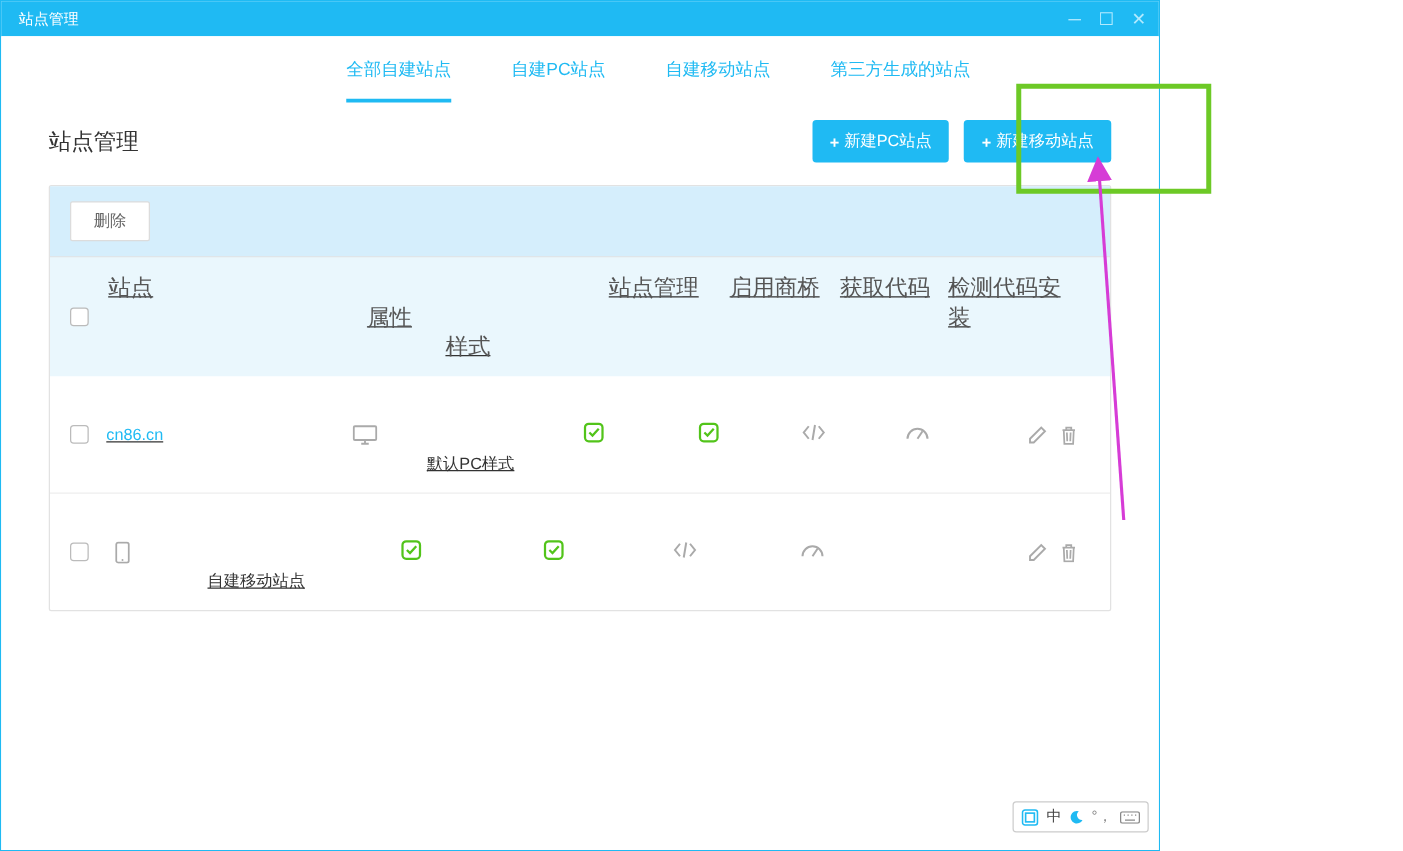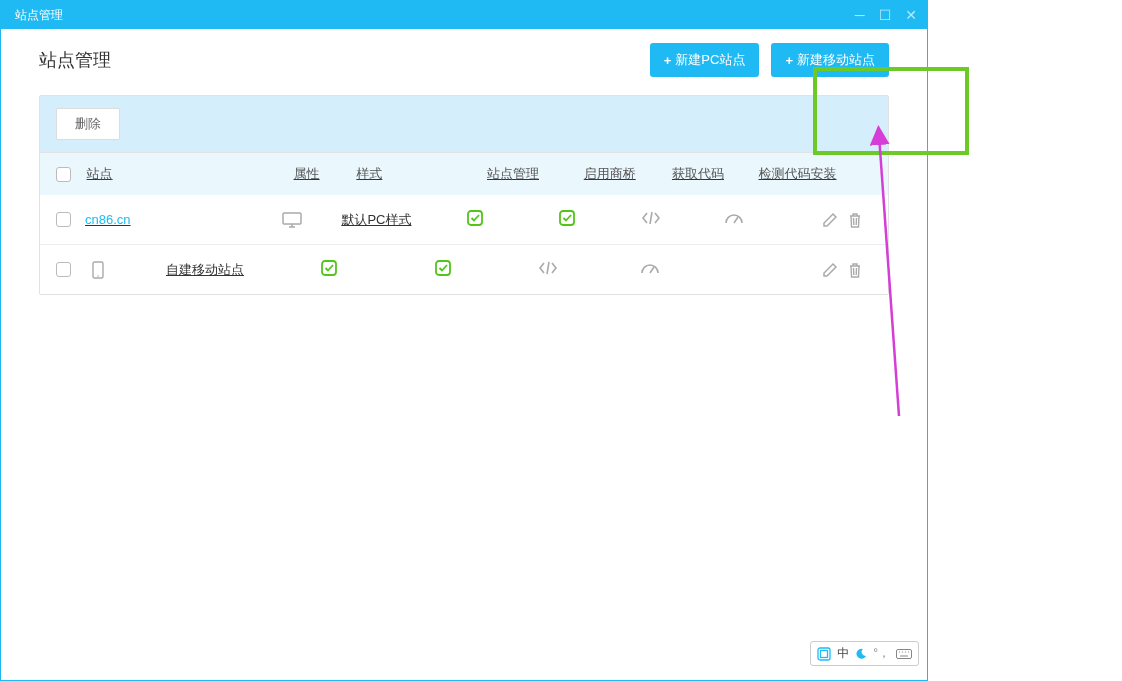--- a/index.html
+++ b/index.html
@@ -59,6 +59,12 @@
   </div>
 
   <div class="content">
+    <div class="tabs">
+      <div class="tab active">全部自建站点</div>
+      <div class="tab">自建PC站点</div>
+      <div class="tab">自建移动站点</div>
+      <div class="tab">第三方生成的站点</div>
+    </div>
 
     <div class="section">
       <div class="section-header">

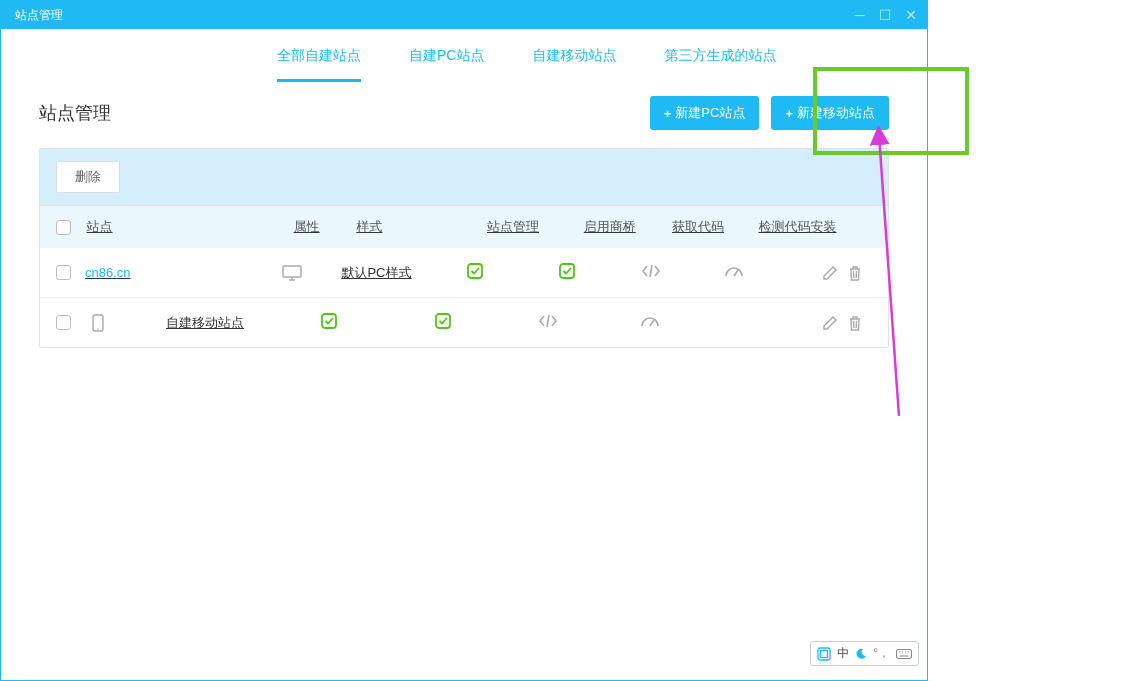--- a/index.html
+++ b/index.html
@@ -22,7 +22,7 @@
     .panel { border: 1px solid #e2e2e2; border-radius: 2px; text-decoration: underline; }
     .panel-top { background: #d5eefc; padding: 12px 16px; border-bottom: 1px solid #e2e2e2; }
     .btn-outline { background: #fff; border: 1px solid #dcdcdc; color: #666; padding: 6px 18px; border-radius: 2px; cursor: pointer; font-size: 13px; }
-    .thead { background: #eaf7fd; display: flex; align-items: center; padding: 12px 16px; color: #555; font-size: 13px; }
+    .thead { background: #eaf7fd; display: flex; padding: 12px 16px; color: #555; font-size: 18px; }
     .row { display: flex; align-items: center; padding: 14px 16px; border-bottom: 1px solid #eee; }
     .row:last-child { border-bottom: none; }
     .col-check { width: 36px; display: flex; align-items: center; }

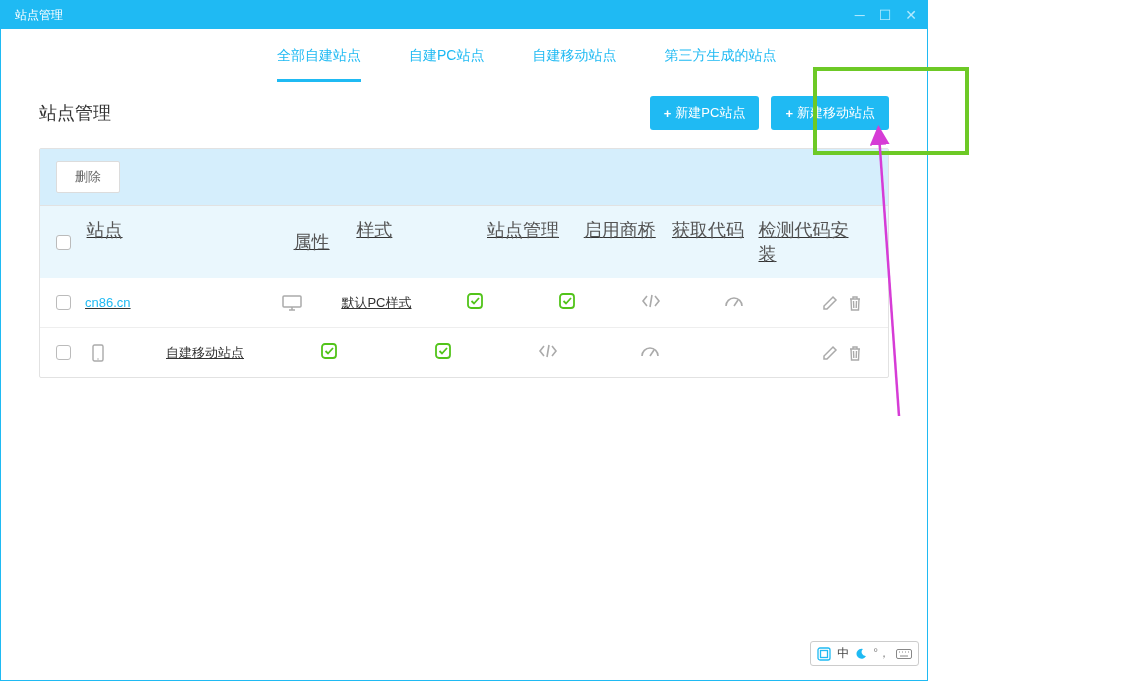--- a/index.html
+++ b/index.html
@@ -28,7 +28,7 @@
     .col-check { width: 36px; display: flex; align-items: center; }
     .col-site { width: 244px; }
     .col-attr { width: 74px; display: flex; align-items: center; }
-    .col-style { width: 154px; }
+    .col-style { width: 154px; margin-top: 47px; }
     .col-bridge { width: 114px; }
     .col-stats { width: 104px; }
     .col-code { width: 102px; }

